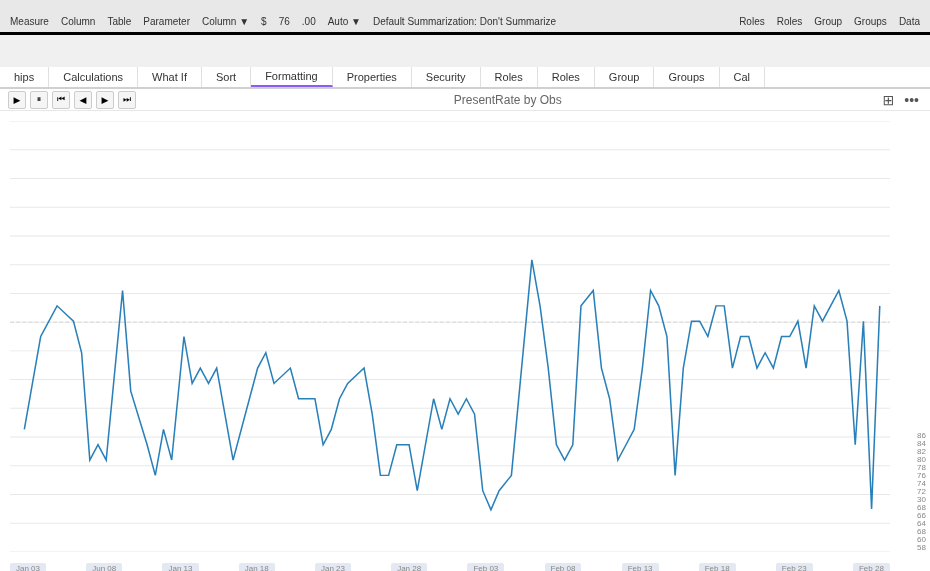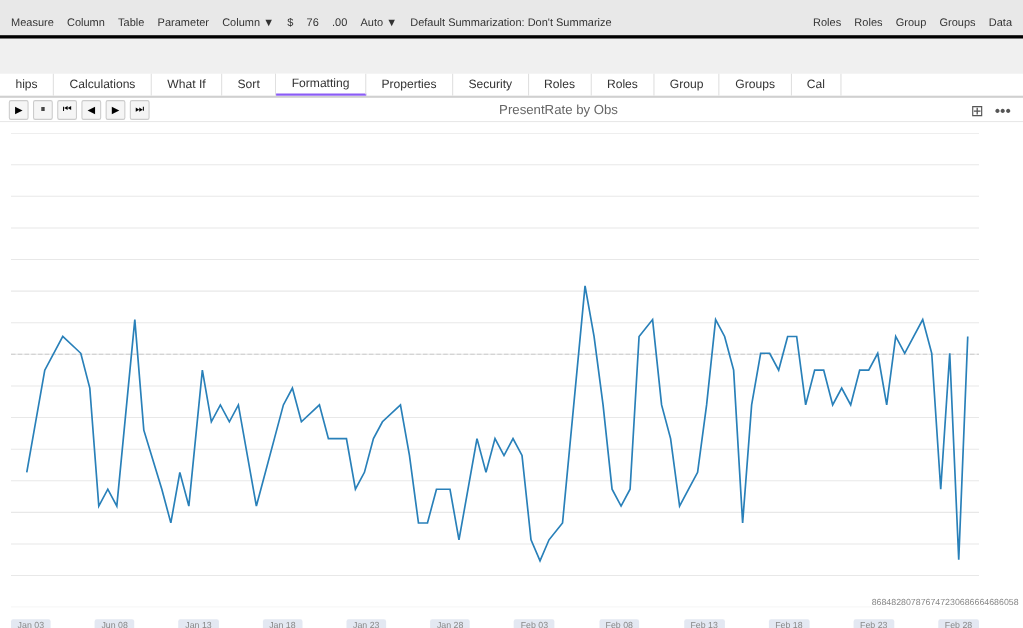--- a/index.html
+++ b/index.html
@@ -124,7 +124,7 @@
       right: 4px;
       bottom: 30px;
       display: flex;
-      flex-direction: row;
+      flex-direction: column;
       justify-content: flex-end;
       align-items: flex-end;
     }

